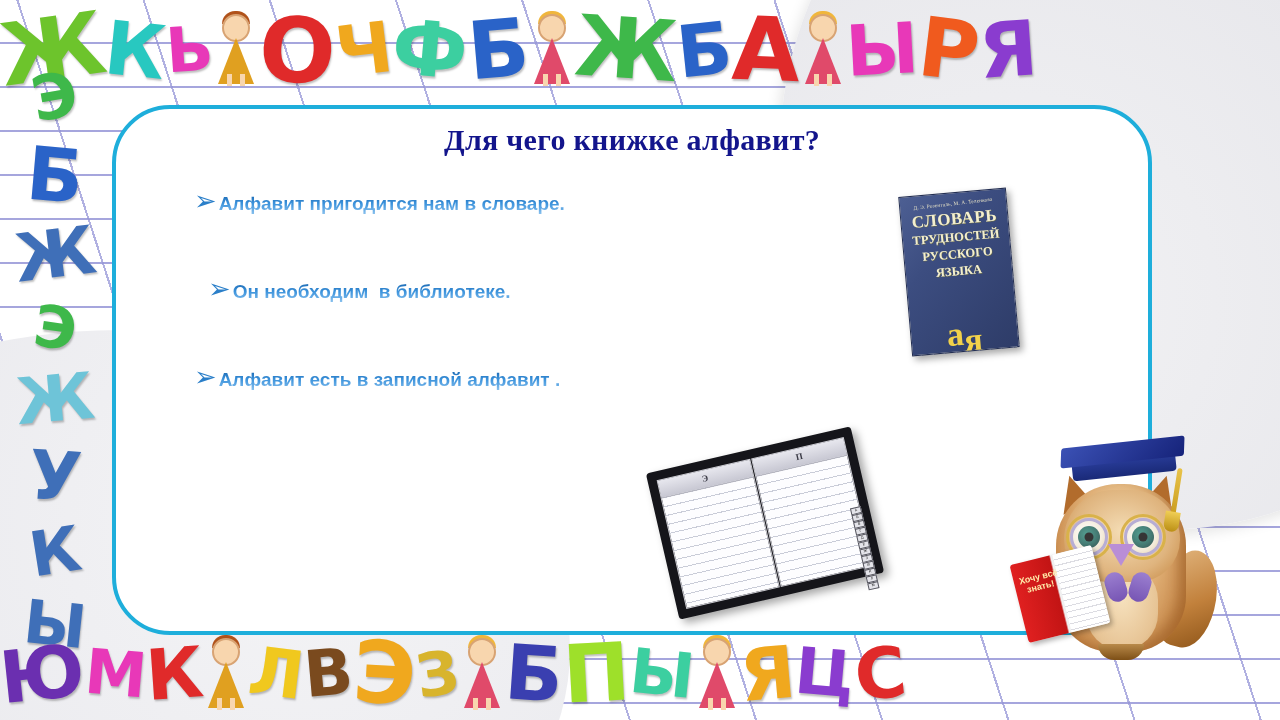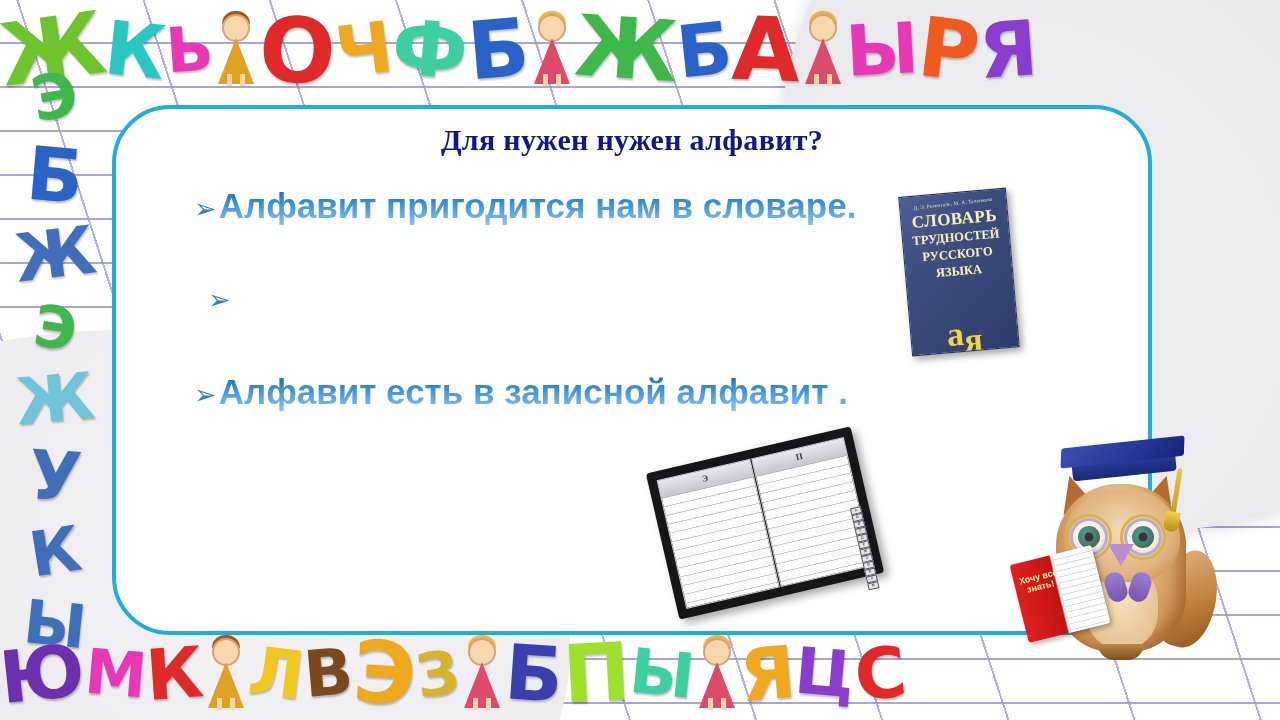--- a/index.html
+++ b/index.html
@@ -490,7 +490,7 @@
 
   <div class="panel" style="border-color: rgb(30, 174, 219);">
 
-    <div class="panel-title" style="color: rgb(19, 21, 140);">Для нужен нужен алфавит?</div>
+    <div class="panel-title" style="color: rgb(19, 21, 140);">Для чего книжке алфавит?</div>
 
     <div class="bullets">
 

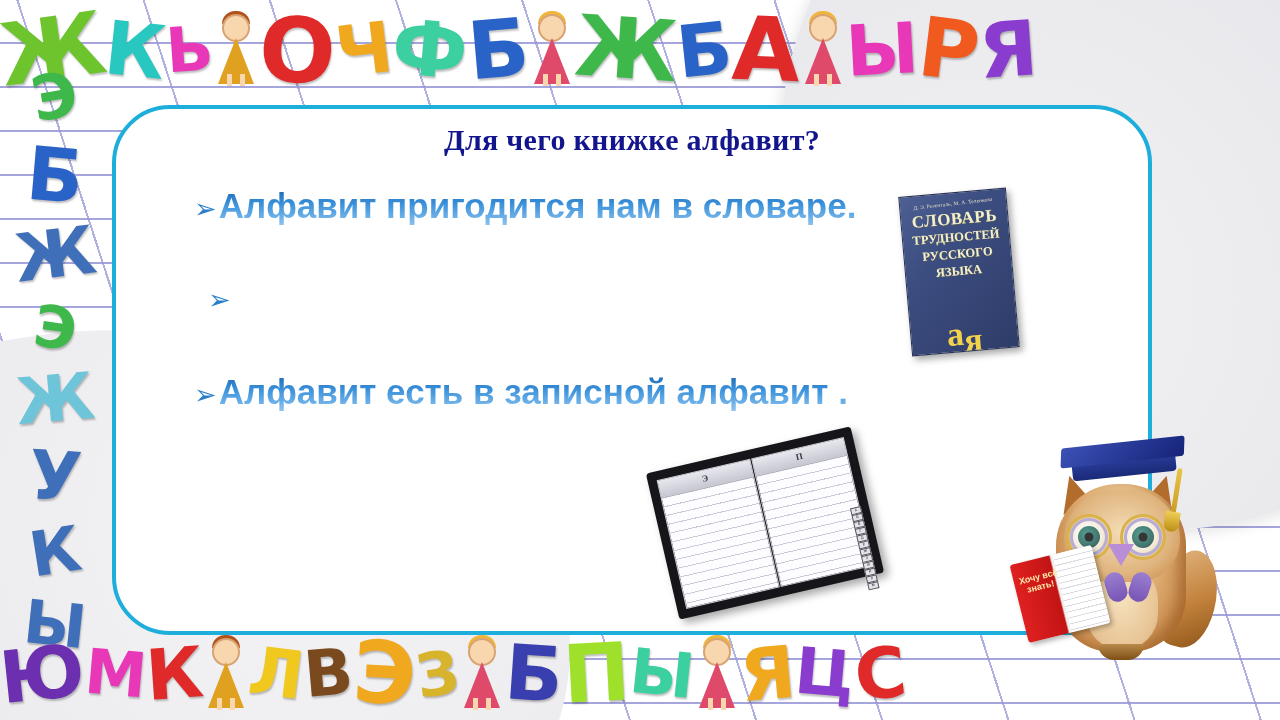--- a/index.html
+++ b/index.html
@@ -171,7 +171,7 @@
   .bullet-text {
     font-family: "Liberation Sans", sans-serif;
     font-weight: bold;
-    font-size: 35px;
+    font-size: 19px;
     line-height: 1.1;
     white-space: pre;
     background: linear-gradient(to bottom, #1663ad 0%, #3c93dc 45%, #8fc4ef 100%);

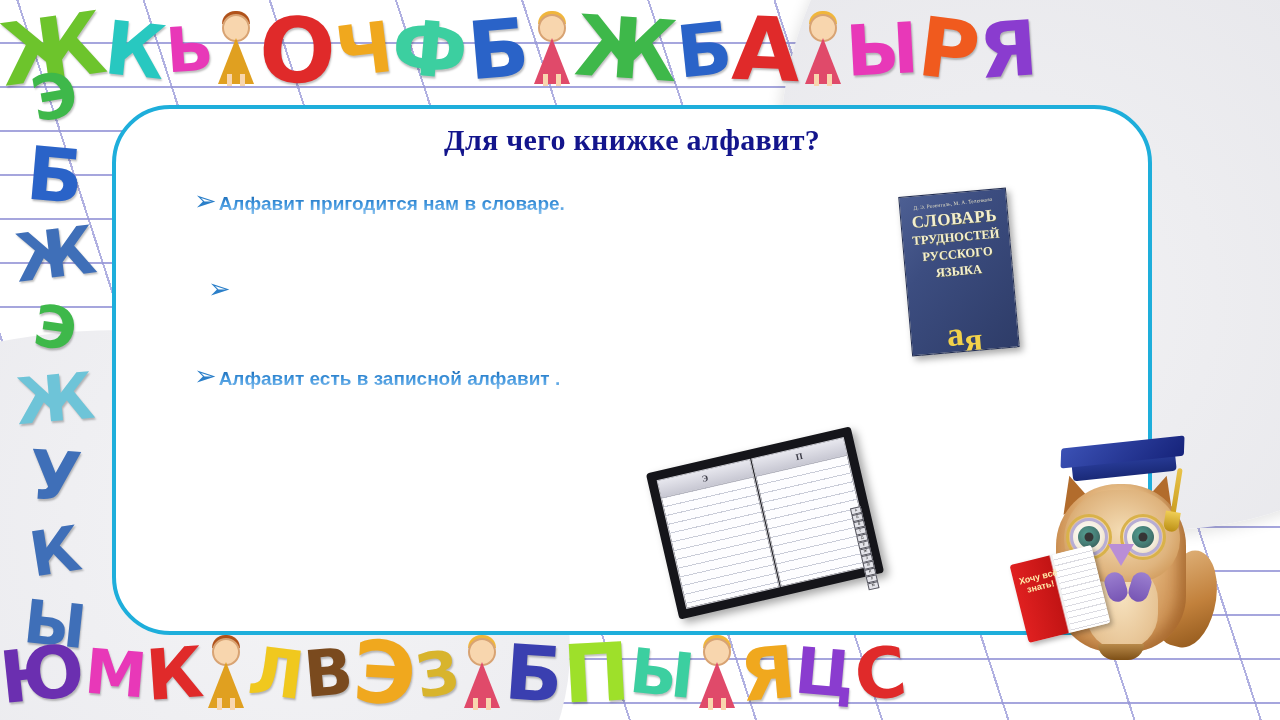--- a/index.html
+++ b/index.html
@@ -501,6 +501,7 @@
 
       <div class="bullet-row indent">
         <span class="bullet-arrow">➢</span>
+        <span class="bullet-text">Он необходим  в библиотеке.</span>
       </div>
 
       <div class="bullet-row">

